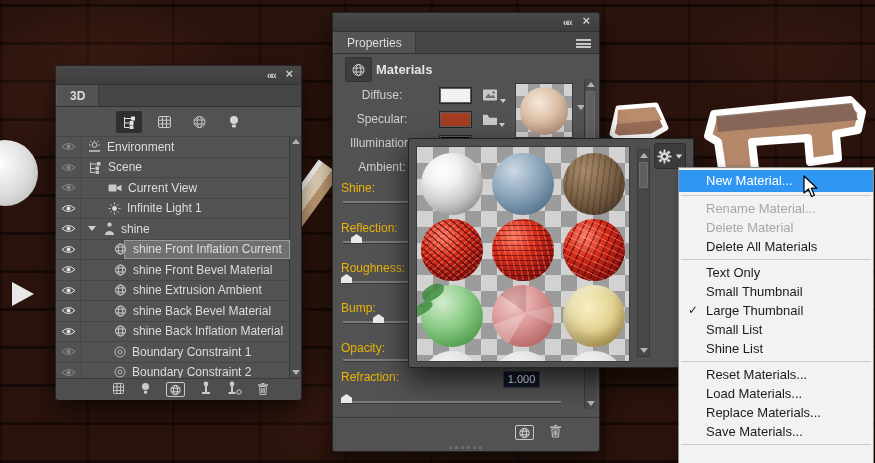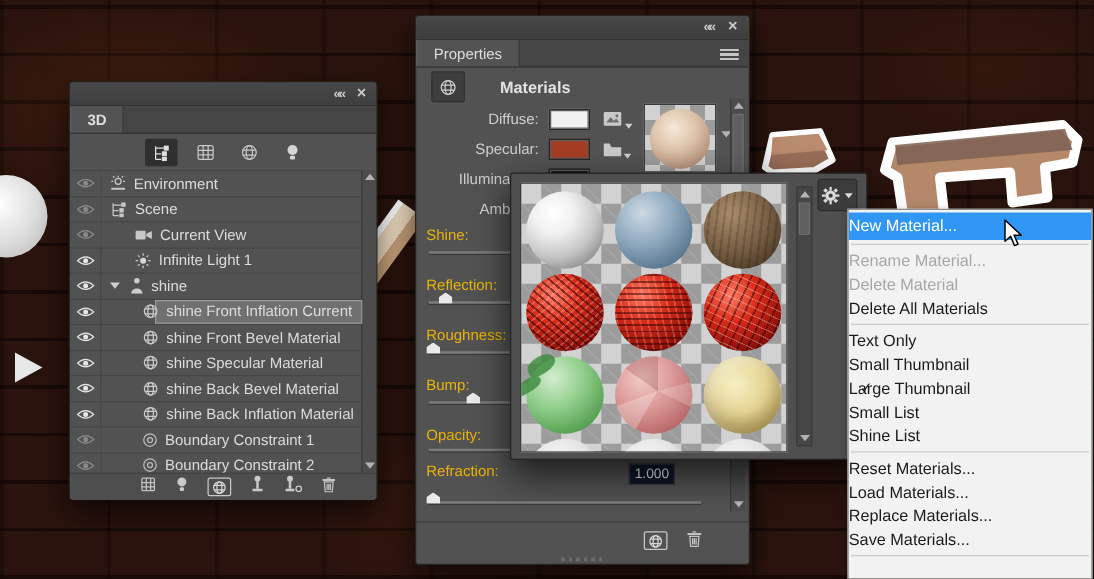--- a/index.html
+++ b/index.html
@@ -57,7 +57,7 @@
 
   
   #pprops { left:332px; top:12px; width:268px; height:440px; z-index:20; }
-  .mat-header { position:absolute; top:44px; left:12px; display:flex; align-items:center; gap:28px; }
+  .mat-header { position:absolute; top:44px; left:12px; display:flex; align-items:center; gap:4px; }
   .mat-icon-box { width:27px; height:25px; background:#3d3d3d; border:1px solid #323232; border-radius:2px;
                   display:flex; align-items:center; justify-content:center; }
   .mat-title { font-size:13px; font-weight:bold; color:#e3e3e3; }

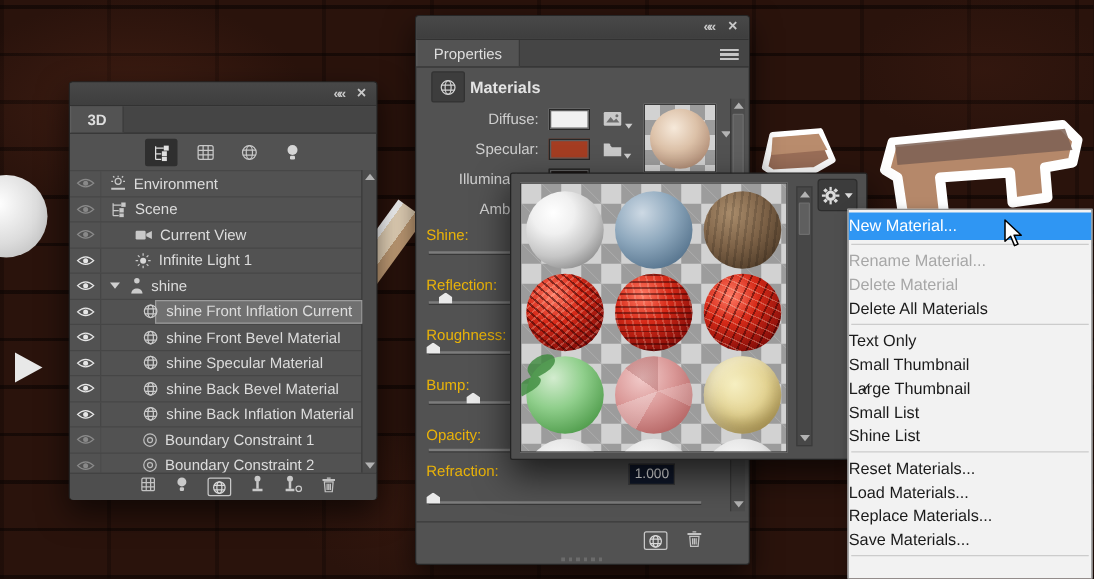--- a/index.html
+++ b/index.html
@@ -62,7 +62,7 @@
                   display:flex; align-items:center; justify-content:center; }
   .mat-title { font-size:13px; font-weight:bold; color:#e3e3e3; }
   .crow { position:absolute; left:0; height:20px; display:flex; align-items:center; }
-  .clabel { width:98px; text-align:right; font-size:12px; color:#cfcfcf; }
+  .clabel { width:98px; text-align:center; font-size:12px; color:#cfcfcf; }
   .swatch { width:33px; height:17px; border:1px solid #272727; margin-left:8px; box-shadow:0 0 0 1px #5e5e5e inset; }
   .texwrap { margin-left:10px; position:relative; display:flex; }
   .mini-drop { position:absolute; right:-7px; bottom:-1px; width:0; height:0;

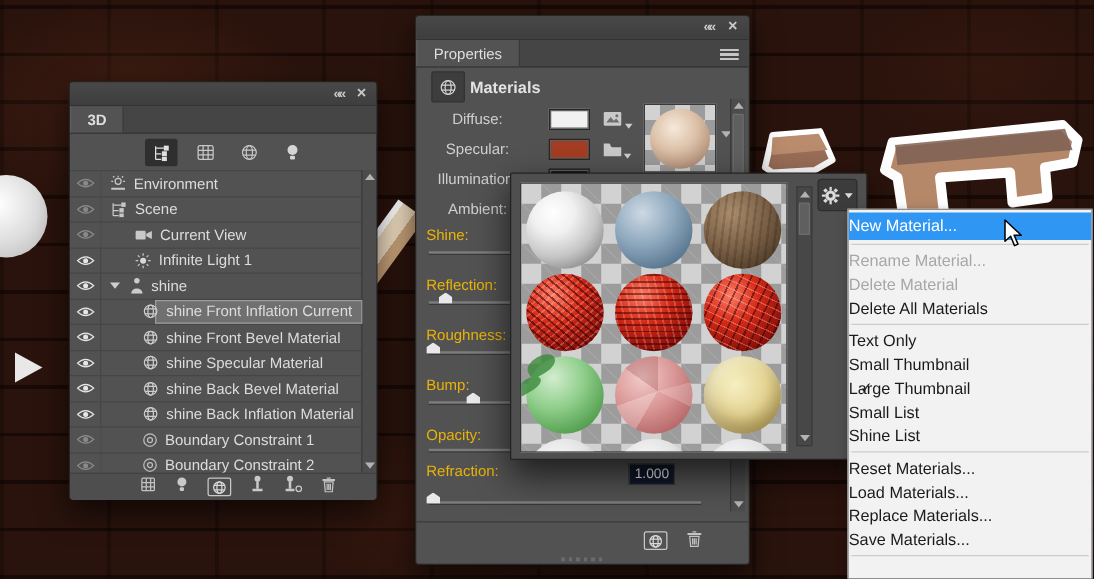--- a/index.html
+++ b/index.html
@@ -129,7 +129,7 @@
   
   #menu { position:absolute; left:678px; top:167px; width:196px; height:300px; background:#f2f2f2;
           border:1px solid #8e8e8e; box-shadow:3px 4px 9px rgba(0,0,0,.5); z-index:50; padding-top:2px; }
-  .mi { height:19px; line-height:19px; font-size:13px; color:#1b1b1b; 
+  .mi { height:19px; line-height:19px; font-size:13px; color:#1b1b1b; padding-left:27px;
         position:relative; white-space:nowrap; }
   .mi.hl { color:#ffffff; height:22px; line-height:22px; }
   .mi.dis { color:#a7a7a7; }

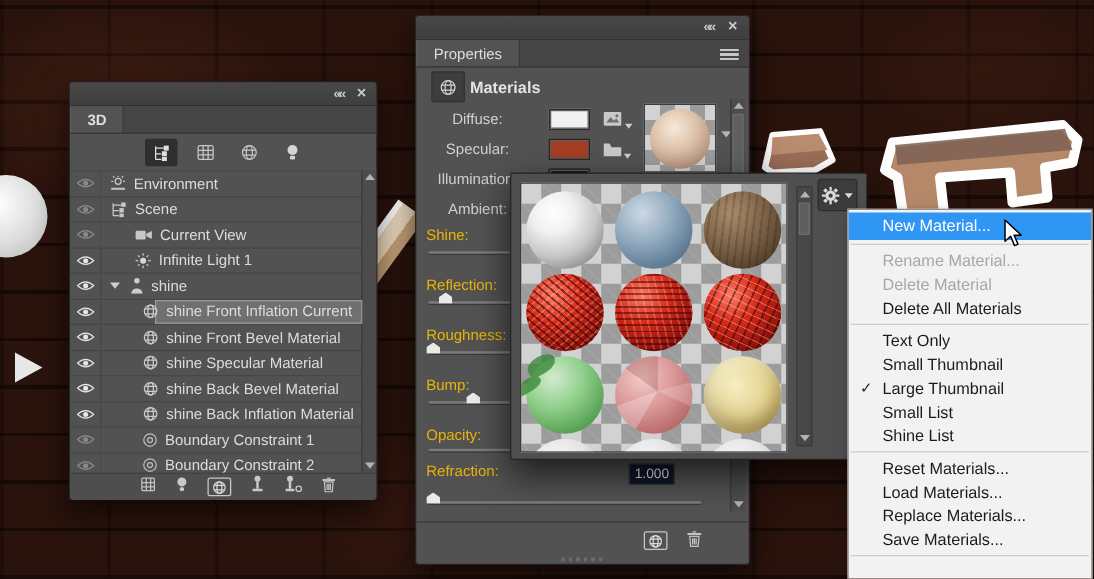--- a/index.html
+++ b/index.html
@@ -359,7 +359,7 @@
                 <path d="M2 4 H11 M2 8 H11" stroke="#cccccc"></path>
               </svg>
             </span>
-          <span class="row-label">shine Specular Material</span>
+          <span class="row-label">shine Extrusion Ambient</span>
           </div>
       </div>
 

